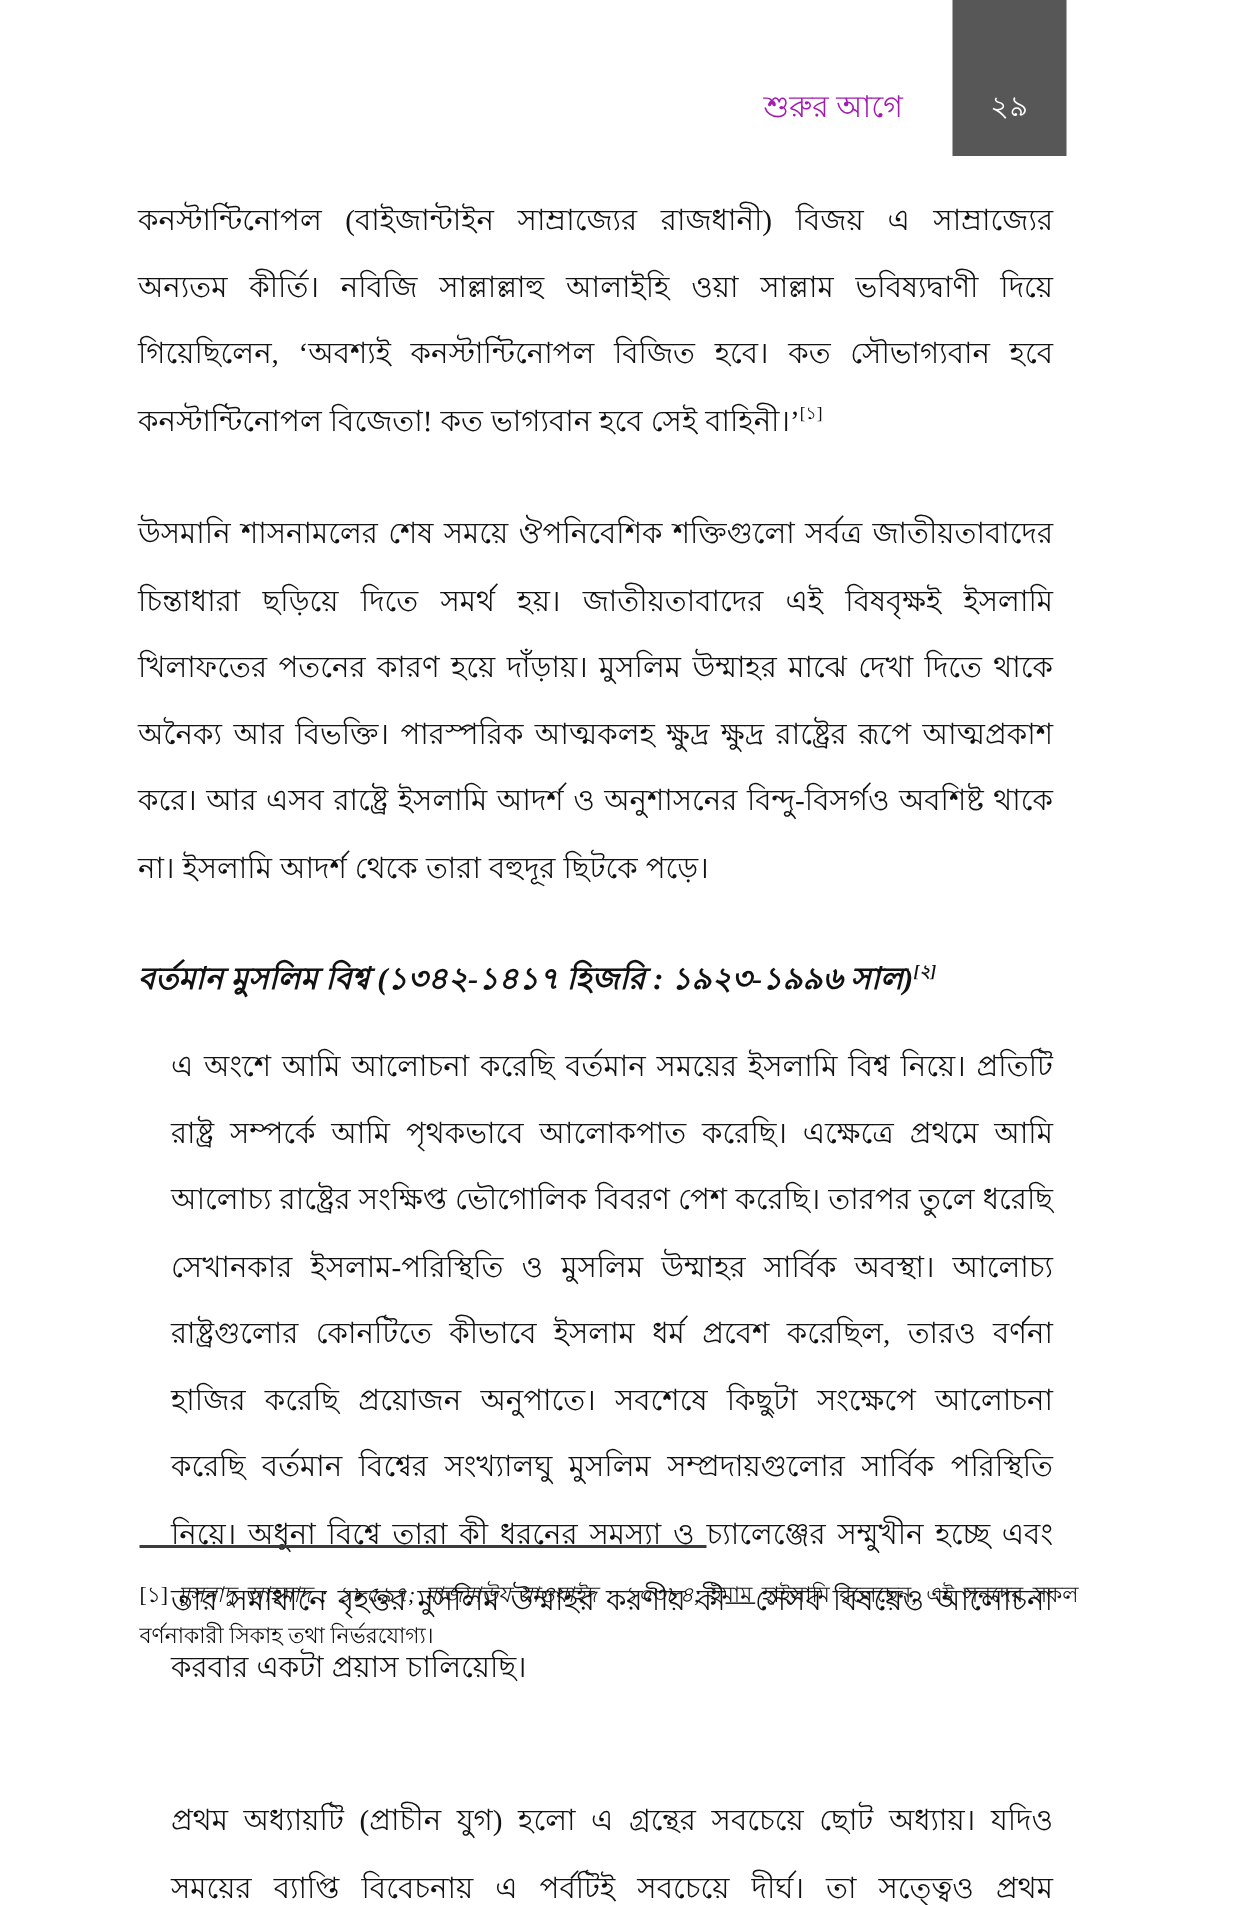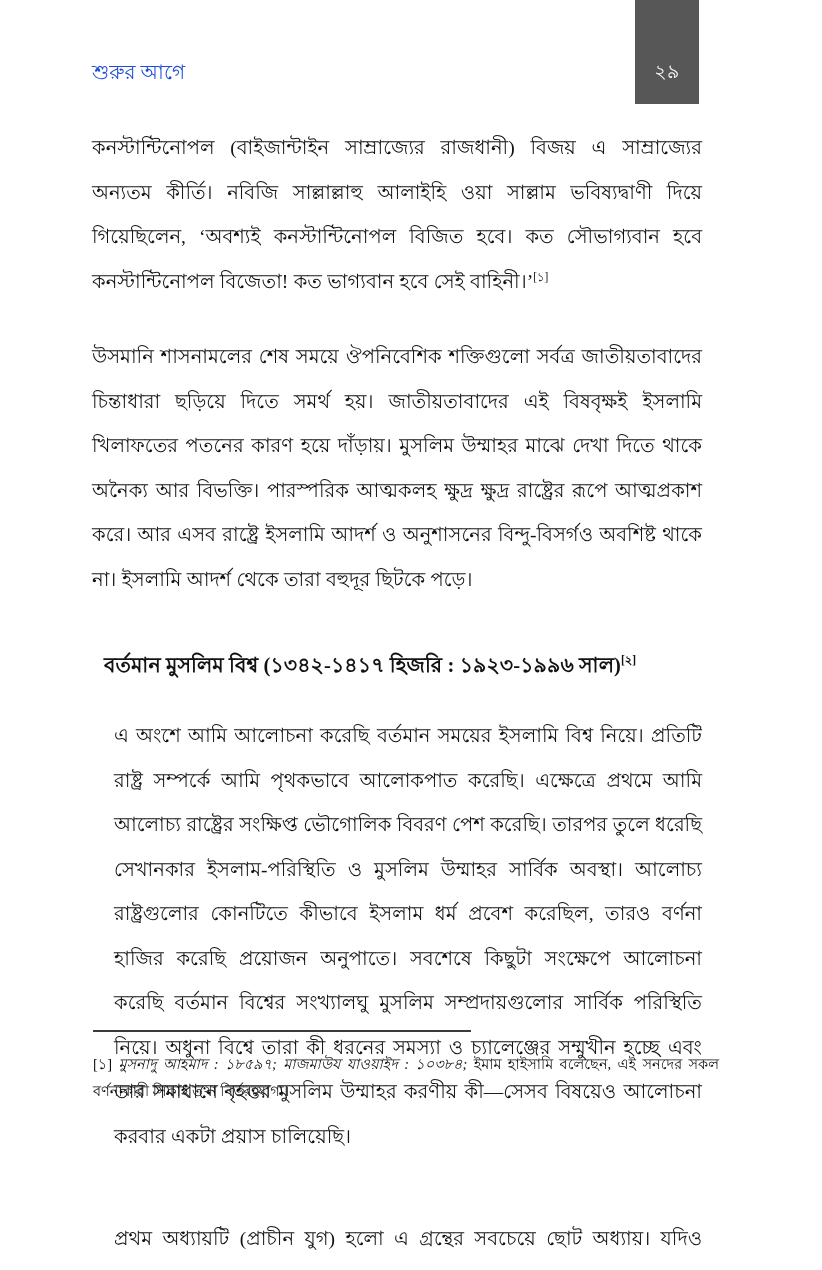--- a/index.html
+++ b/index.html
@@ -42,9 +42,9 @@
     top: 62px;
     left: 92px;
     width: 510px;
-    text-align: left;
+    text-align: right;
     font-size: 20px;
-    color: #1d4ed8;
+    color: #a21caf;
     line-height: 1;
   }
 

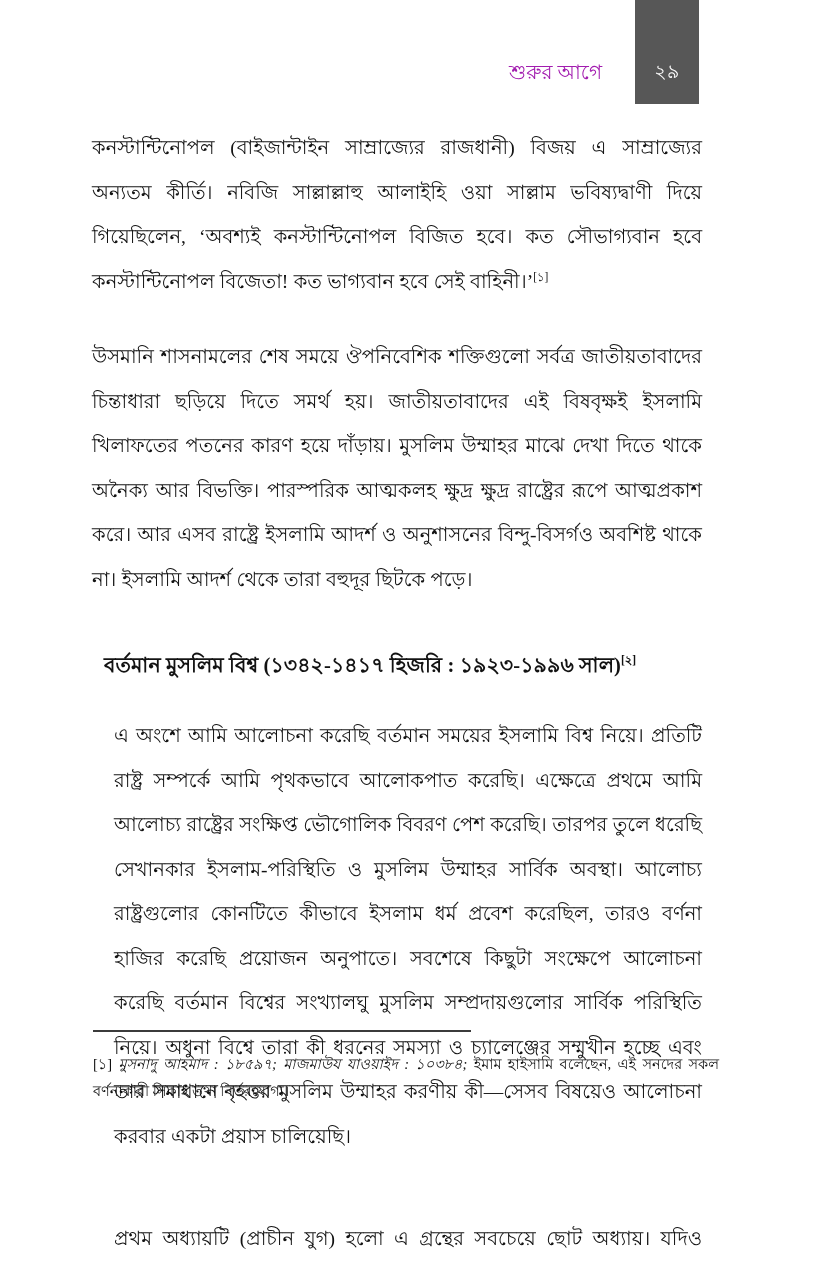--- a/index.html
+++ b/index.html
@@ -22,7 +22,7 @@
     position: absolute;
     top: 0;
     left: 635px;
-    width: 64px;
+    width: 76px;
     height: 104px;
     background: #575757;
   }

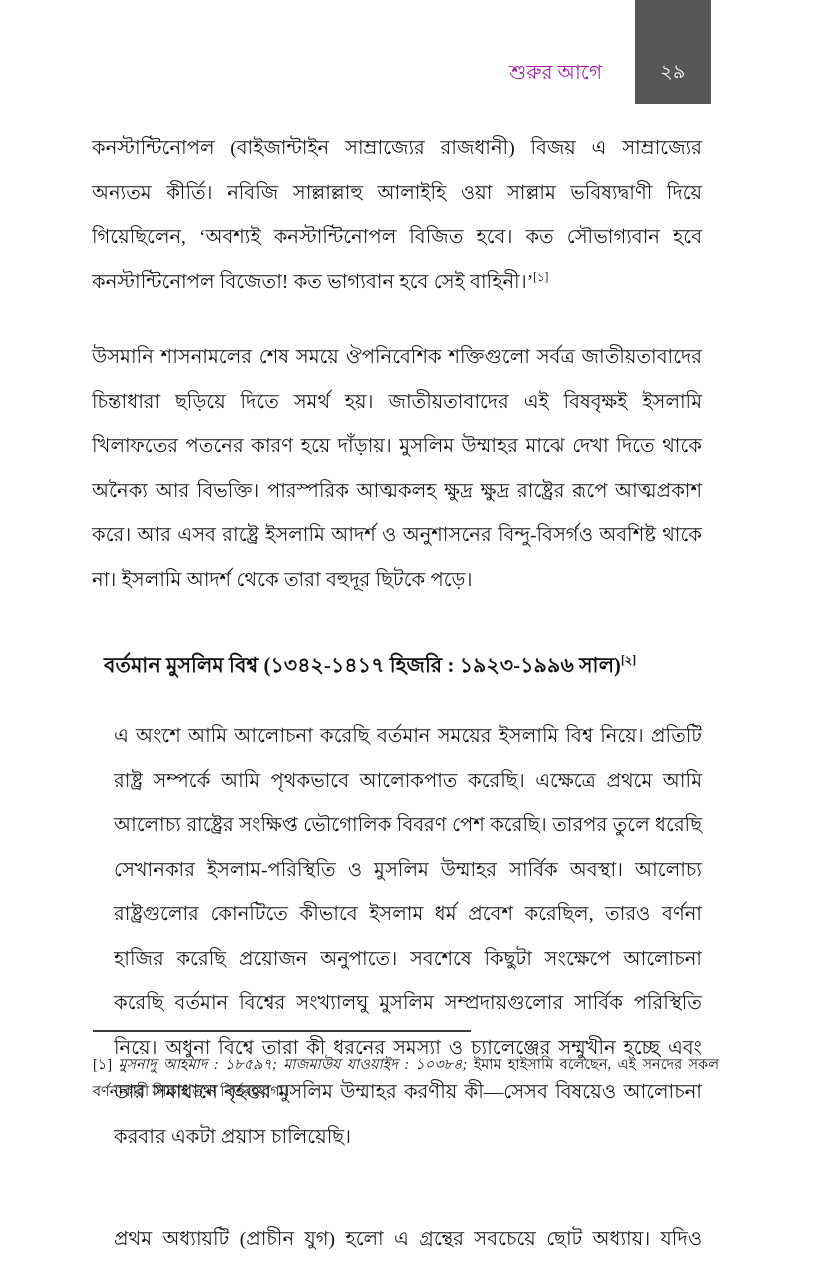--- a/index.html
+++ b/index.html
@@ -70,11 +70,12 @@
   .gap-after-para { height: 31px; }
 
   h2.section-heading {
-    margin: 12px;
+    margin: 0;
     font-size: 20.5px;
     font-weight: bold;
     line-height: 30px;
     letter-spacing: .1px;
+    font-style: italic;
   }
   .gap-before-heading { height: 36px; }
   .gap-after-heading  { height: 22px; }

